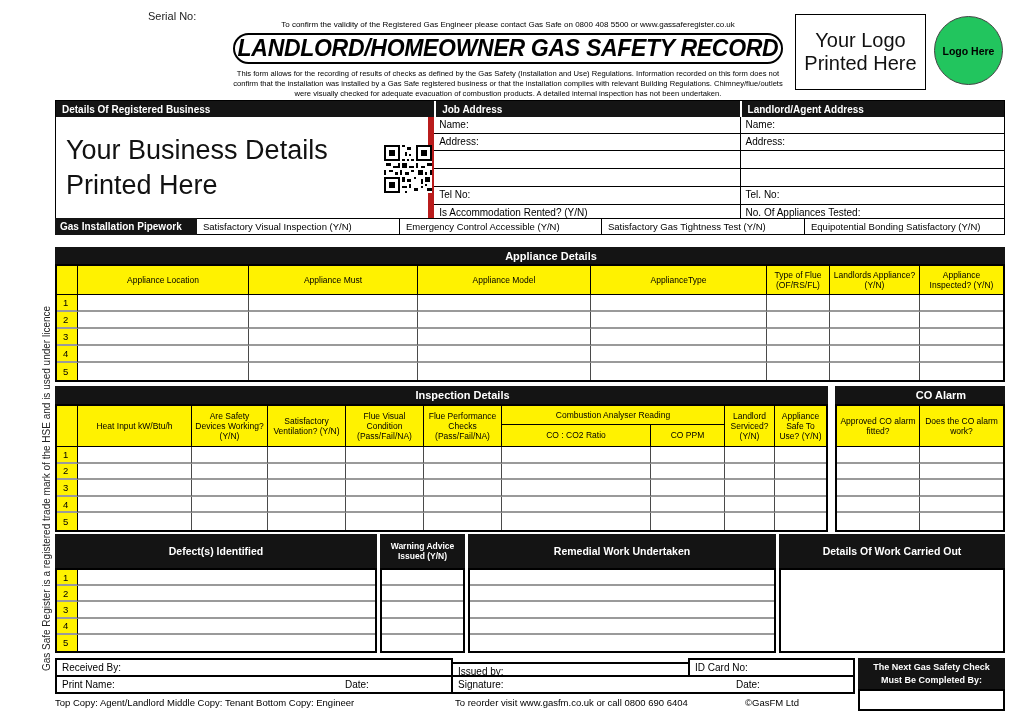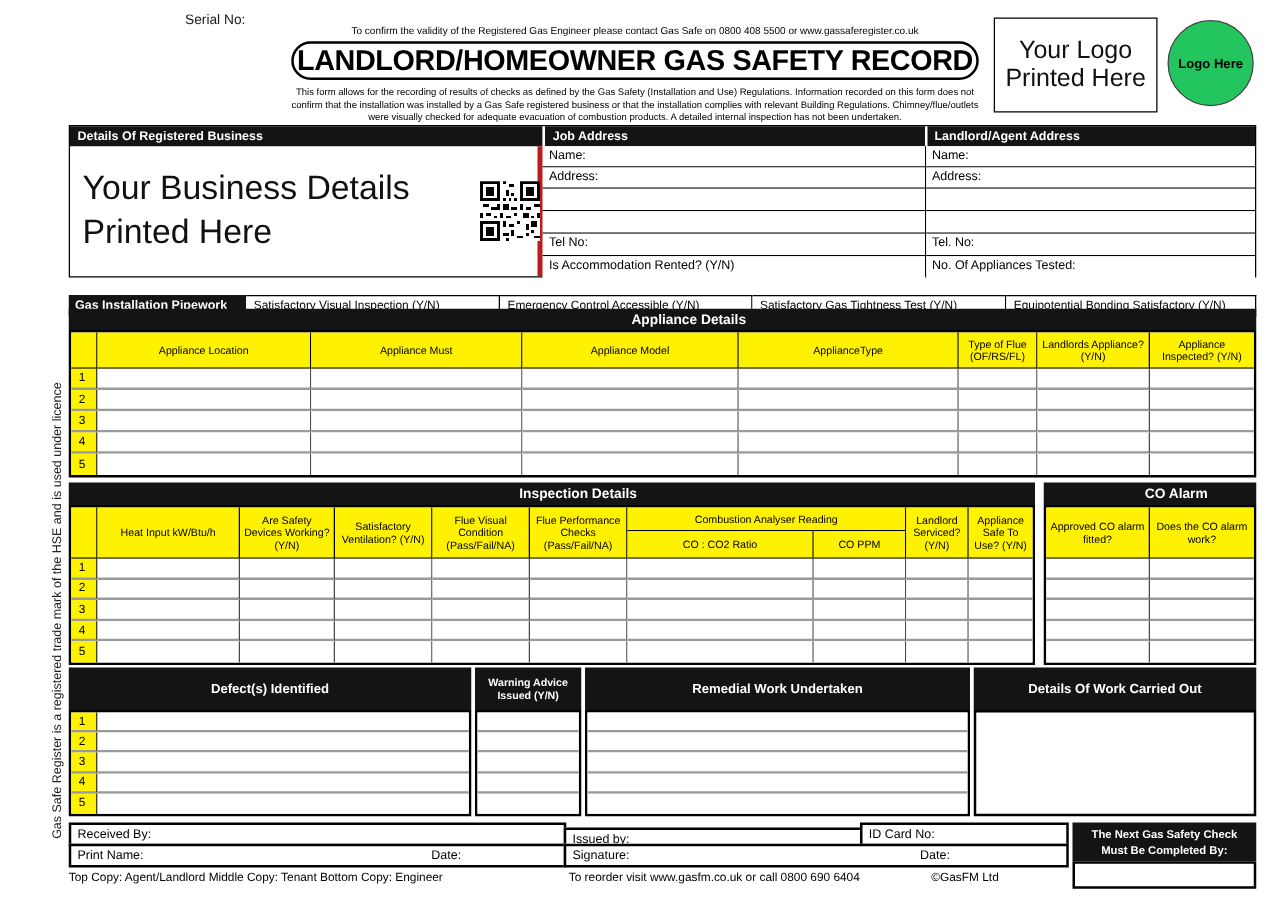--- a/index.html
+++ b/index.html
@@ -14,7 +14,7 @@
   .serial { font-size:11px; color:#222; }
   .validity { font-size:8px; text-align:center; }
   .titlebox { border:2.5px solid #000; border-radius:16px; display:flex; align-items:center; justify-content:center;
-              font-size:23px; font-weight:bold; letter-spacing:-0.3px; }
+              font-size:23px; font-weight:bold; letter-spacing:-0.3px;font-style:italic; }
   .desc { font-size:7.6px; line-height:1.32; text-align:center; }
   .logobox { border:1.5px solid #000; display:flex; align-items:center; justify-content:center;
              font-size:20px; line-height:1.15; text-align:center; color:#111; }

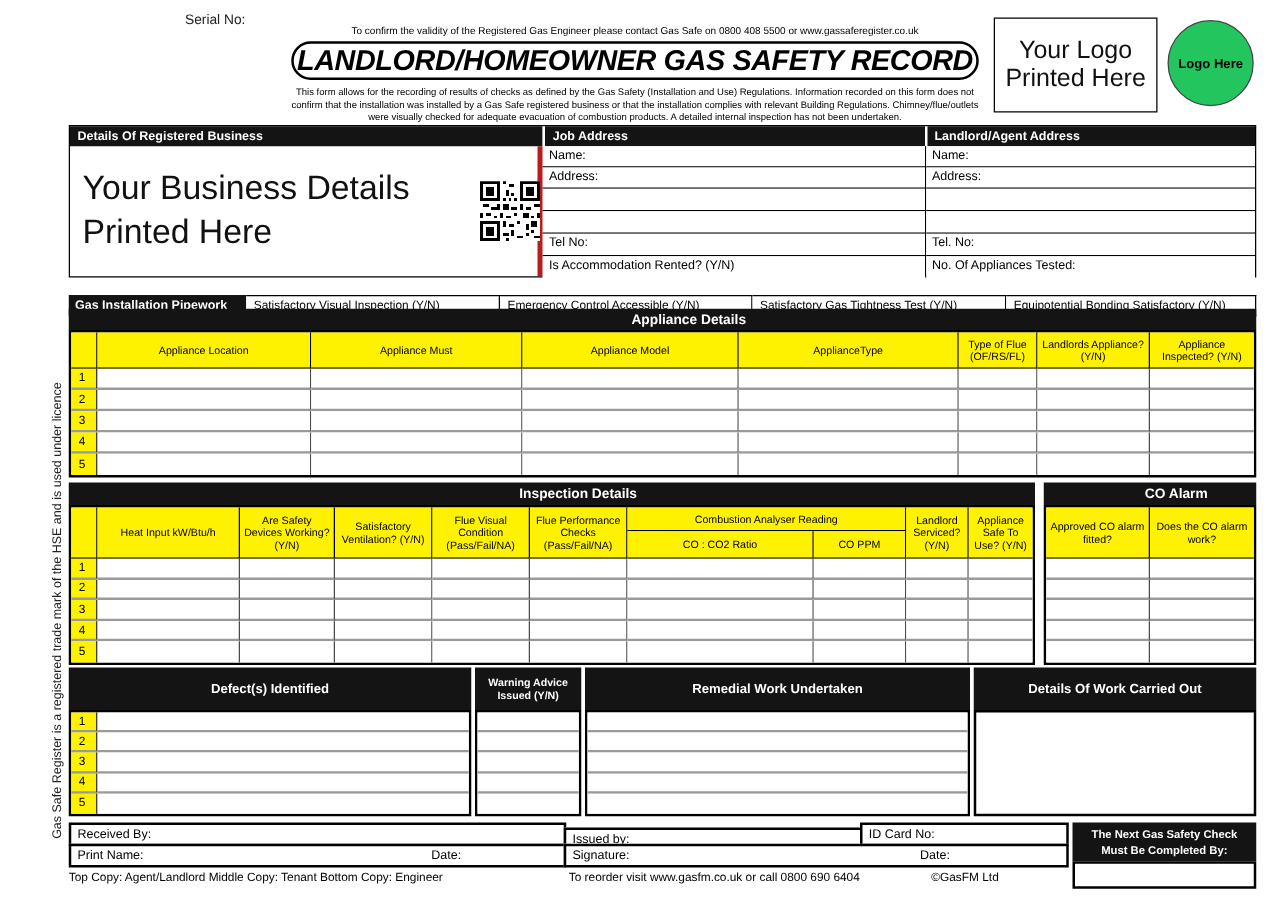--- a/index.html
+++ b/index.html
@@ -24,7 +24,7 @@
   .sec1 { border:1px solid #000; }
   .sec1hdr { height:16px; display:flex; }
   .sec1hdr .bar { font-size:10px; padding-left:6px; height:16px; }
-  .bizbox { position:relative; border-right:4px solid #b91c1c; }
+  .bizbox { position:relative; border-right:6px solid #b91c1c; }
   .bizplaceholder { font-size:27px; line-height:1.3; color:#111; }
   .addrcol { display:grid; grid-template-rows:17px 17px 18px 18px 18px 18px; }
   .addrrow { border-bottom:1px solid #000; font-size:10px; padding:2px 0 0 5px; background:#fff; }

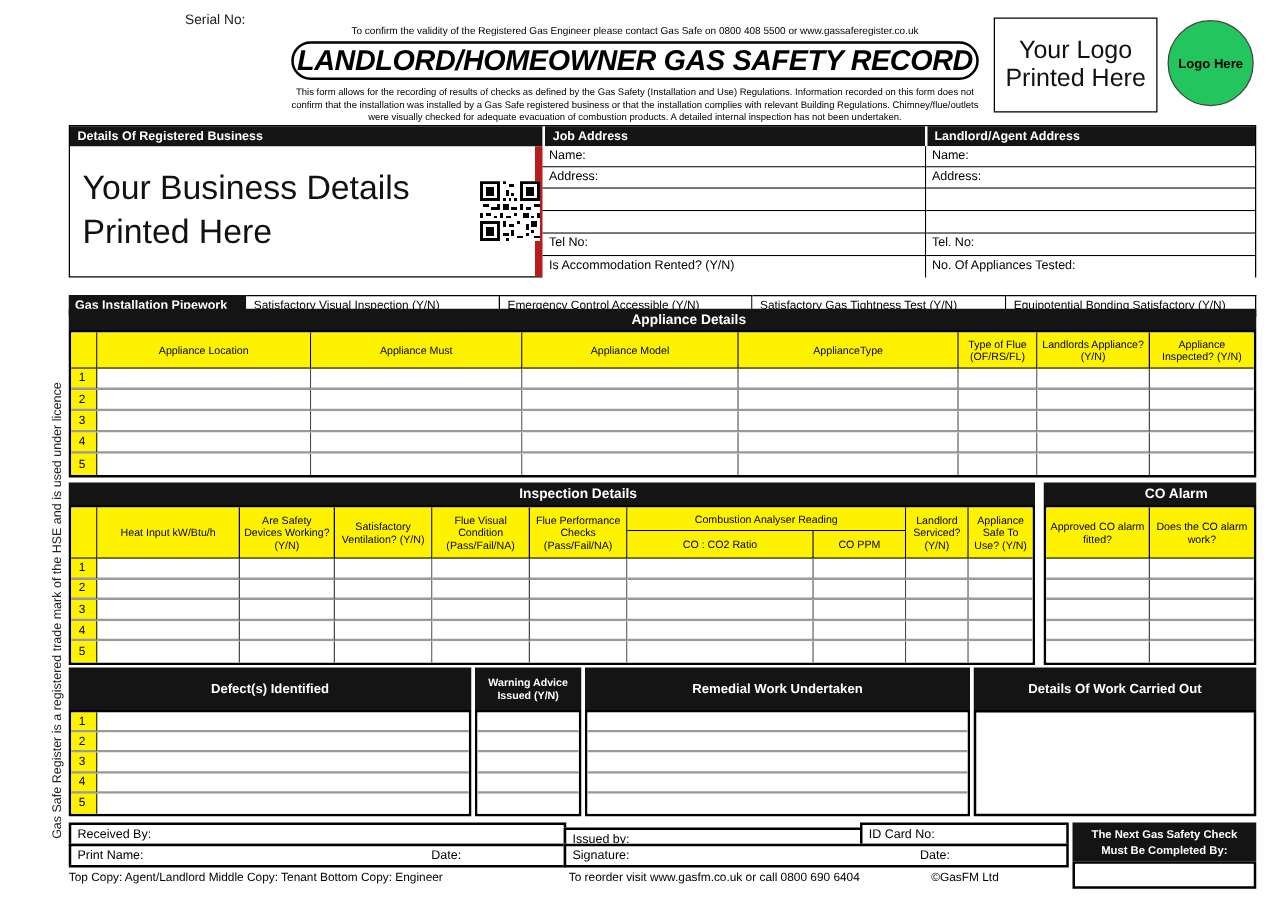--- a/index.html
+++ b/index.html
@@ -151,7 +151,7 @@
     </div>
   </div>
 
-  <div class="abs" style="left:55px; top:236px; width:950px; height:17px; display:flex;">
+  <div class="abs" style="left:55px; top:218px; width:950px; height:17px; display:flex;">
     <div class="bar pipelabel" style="width:142px; height:17px;">Gas Installation Pipework</div>
     <div class="pipecell" style="width:203px;">Satisfactory Visual Inspection (Y/N)</div>
     <div class="pipecell" style="width:202px;">Emergency Control Accessible (Y/N)</div>

